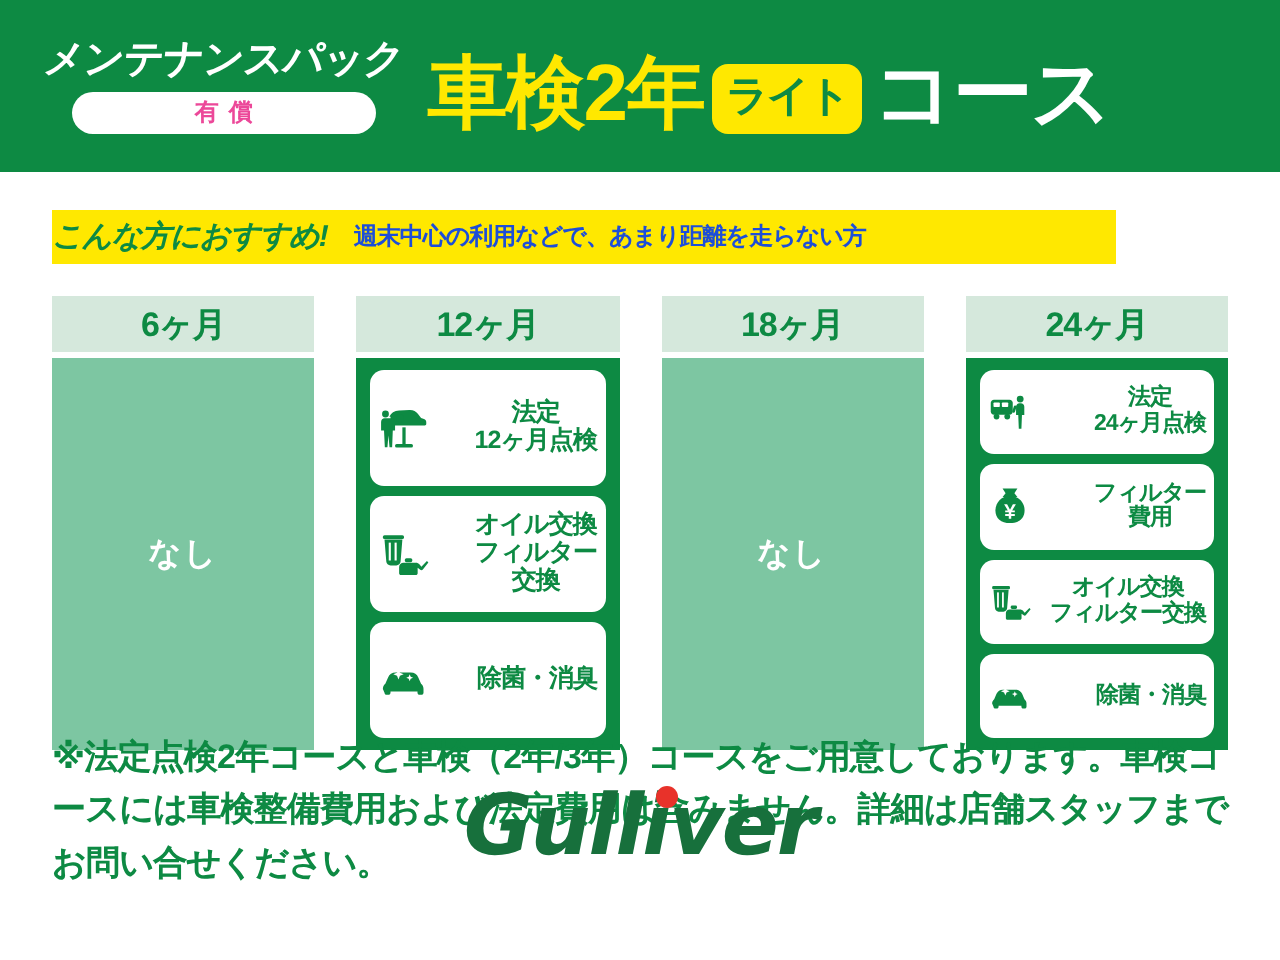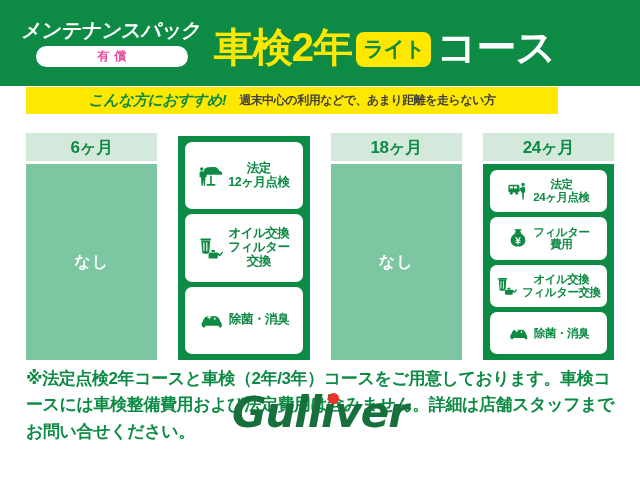--- a/index.html
+++ b/index.html
@@ -96,13 +96,12 @@
   .recommend-bar {
     position: absolute;
     left: 26px;
-    top: 87px;
+    top: 105px;
     width: 532px;
     height: 27px;
     background: #ffe800;
     display: flex;
     align-items: center;
-    justify-content: center;
     box-sizing: border-box;
   }
   .recommend-head {

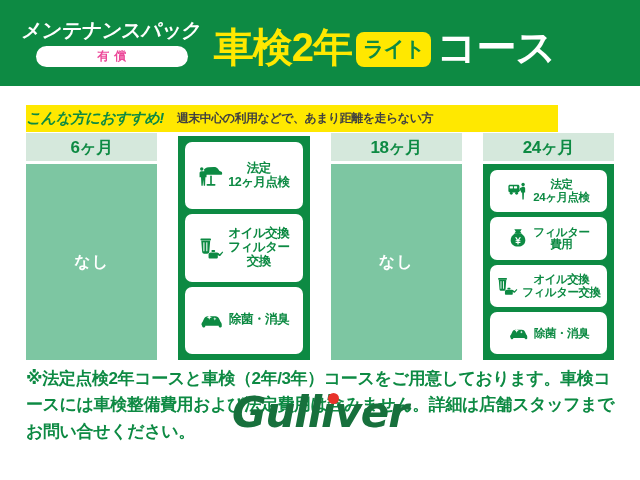--- a/index.html
+++ b/index.html
@@ -113,7 +113,7 @@
     white-space: nowrap;
   }
   .recommend-sub {
-    color: #404040;
+    color: #1d4ed8;
     font-size: 12px;
     font-weight: bold;
     margin-left: 13px;

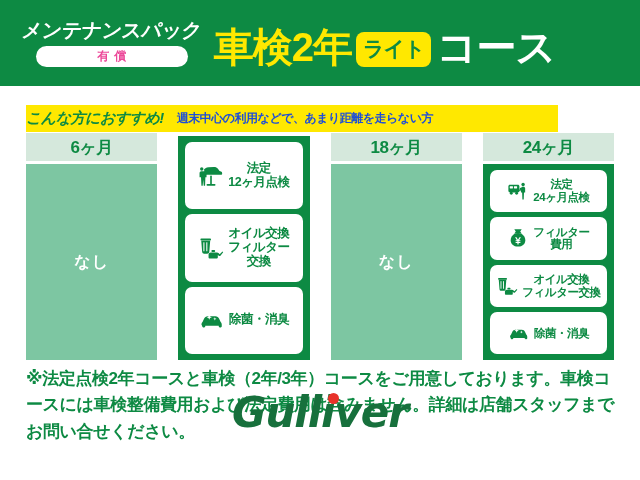--- a/index.html
+++ b/index.html
@@ -125,7 +125,7 @@
   .table {
     position: absolute;
     left: 26px;
-    top: 133px;
+    top: 148px;
     width: 588px;
     height: 227px;
     display: flex;

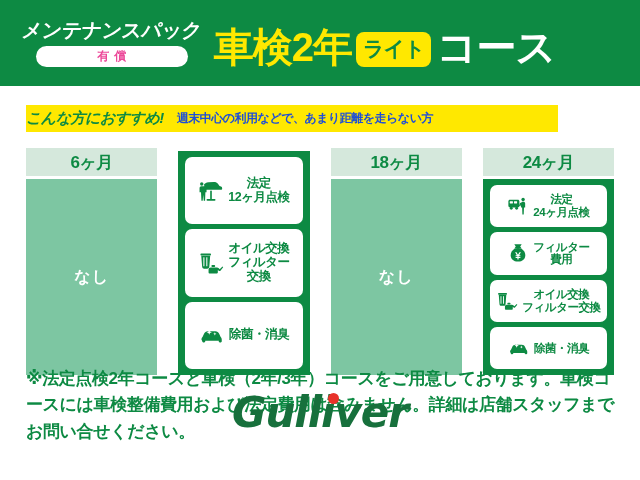--- a/index.html
+++ b/index.html
@@ -279,6 +279,7 @@
       </div>
     </div>
     <div class="col col-12">
+      <div class="col-head">12ヶ月</div>
       <div class="col-body filled">
         <div class="item">
           <span class="icon">

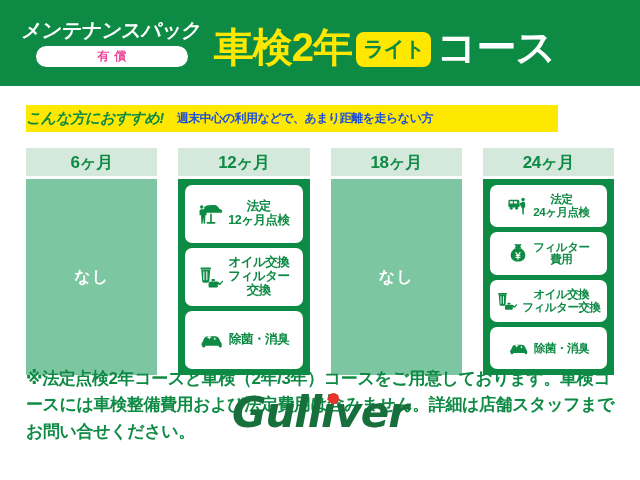--- a/index.html
+++ b/index.html
@@ -183,7 +183,7 @@
     box-sizing: border-box;
     display: flex;
     align-items: center;
-    justify-content: center;
+    justify-content: space-between;
     gap: 4px;
     padding: 5px 4px;
     flex: 1 1 0;

